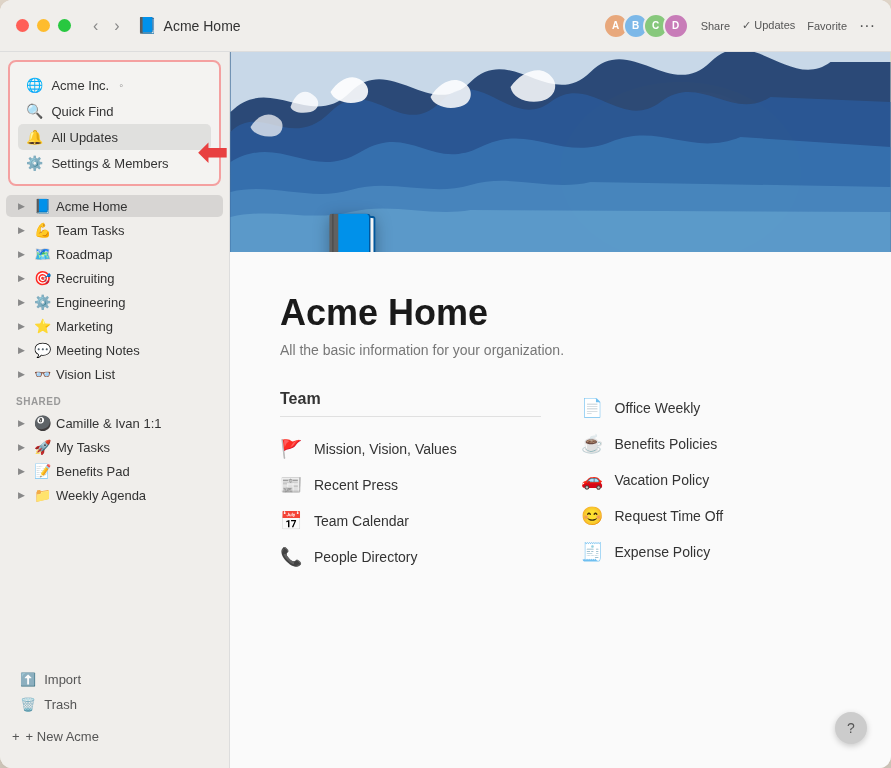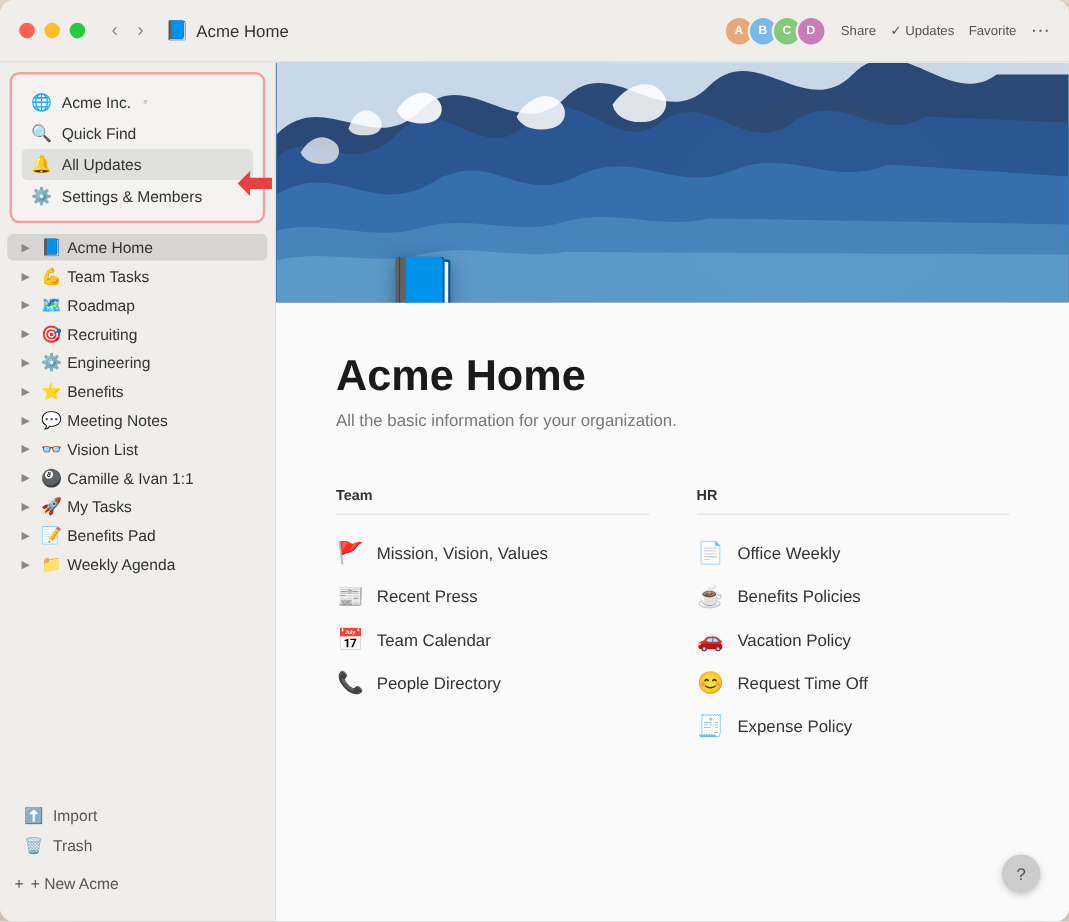--- a/index.html
+++ b/index.html
@@ -360,7 +360,7 @@
       <div class="sidebar-item">
         <span class="si-arrow">▶</span>
         <span class="si-icon">⭐</span>
-        <span class="si-label">Benefits</span>
+        <span class="si-label">Marketing</span>
       </div>
       <div class="sidebar-item">
         <span class="si-arrow">▶</span>

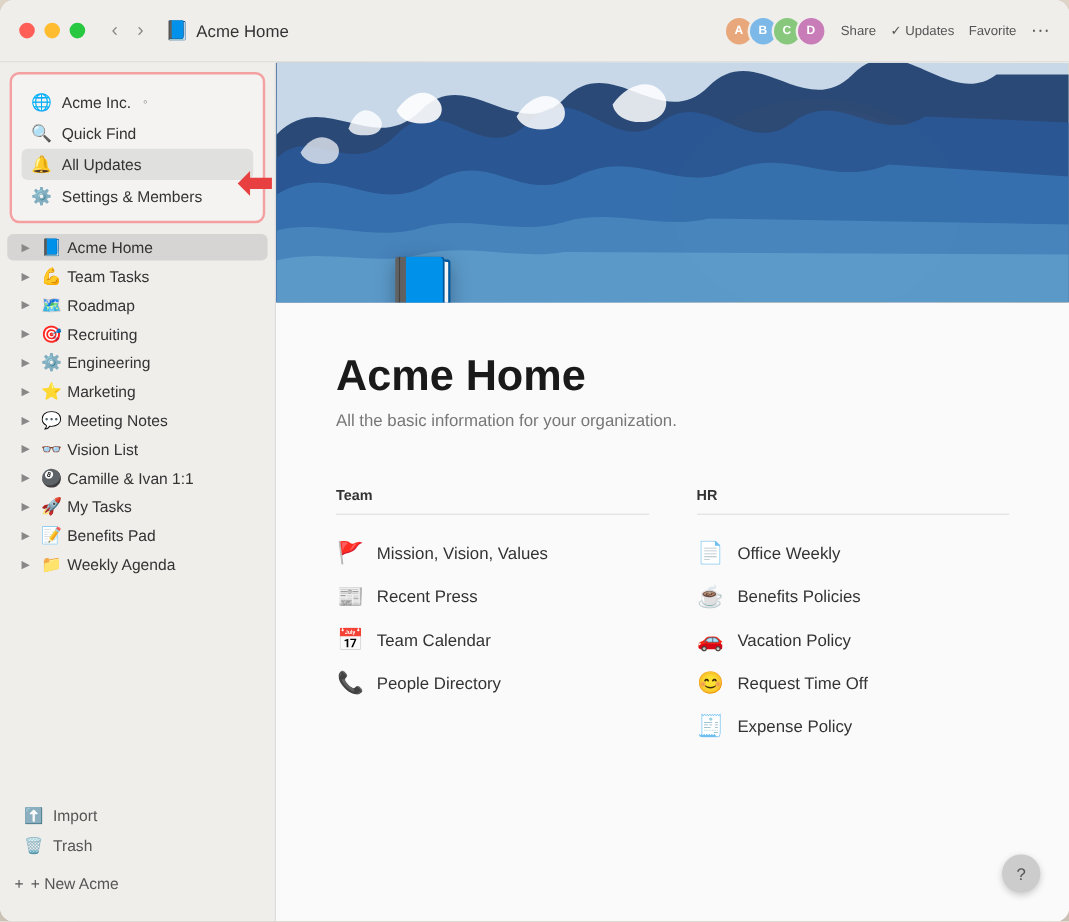--- a/index.html
+++ b/index.html
@@ -241,7 +241,7 @@
     .page-subtitle {
       font-size: 14px;
       color: #777;
-      margin-bottom: 48px;
+      margin-bottom: 32px;
     }
     .two-col {
       display: grid;

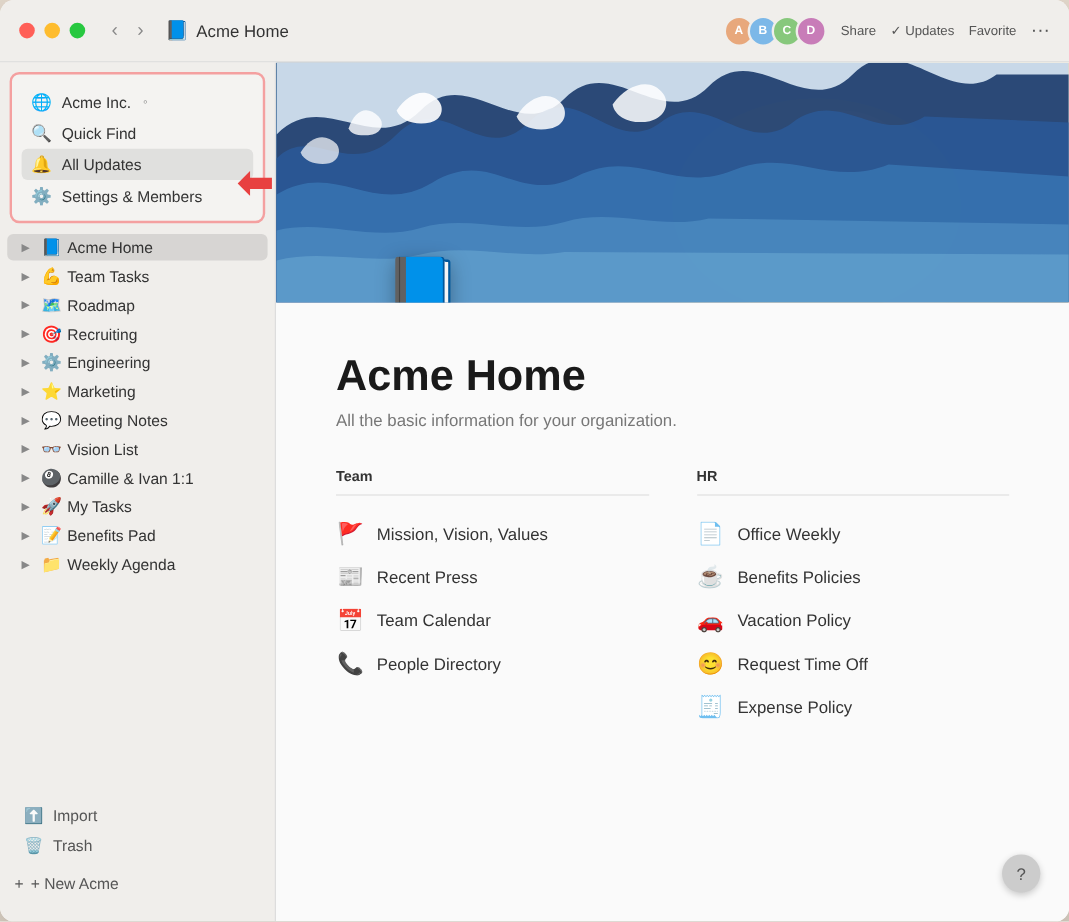--- a/index.html
+++ b/index.html
@@ -373,6 +373,7 @@
         <span class="si-label">Vision List</span>
       </div>
 
+      <div class="sidebar-section-label">SHARED</div>
       <div class="sidebar-item">
         <span class="si-arrow">▶</span>
         <span class="si-icon">🎱</span>

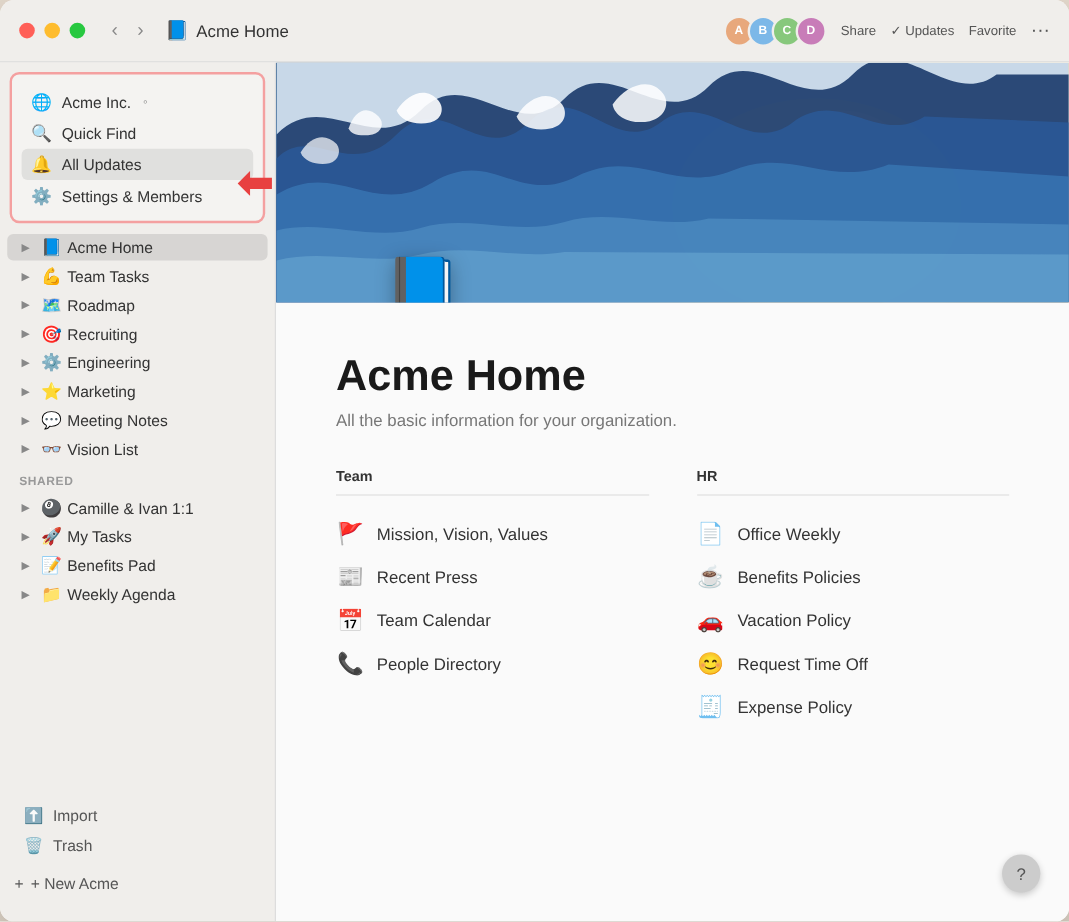--- a/index.html
+++ b/index.html
@@ -249,7 +249,7 @@
       gap: 40px;
     }
     .col-title {
-      font-size: 12px;
+      font-size: 16px;
       font-weight: 600;
       color: #333;
       margin-bottom: 14px;

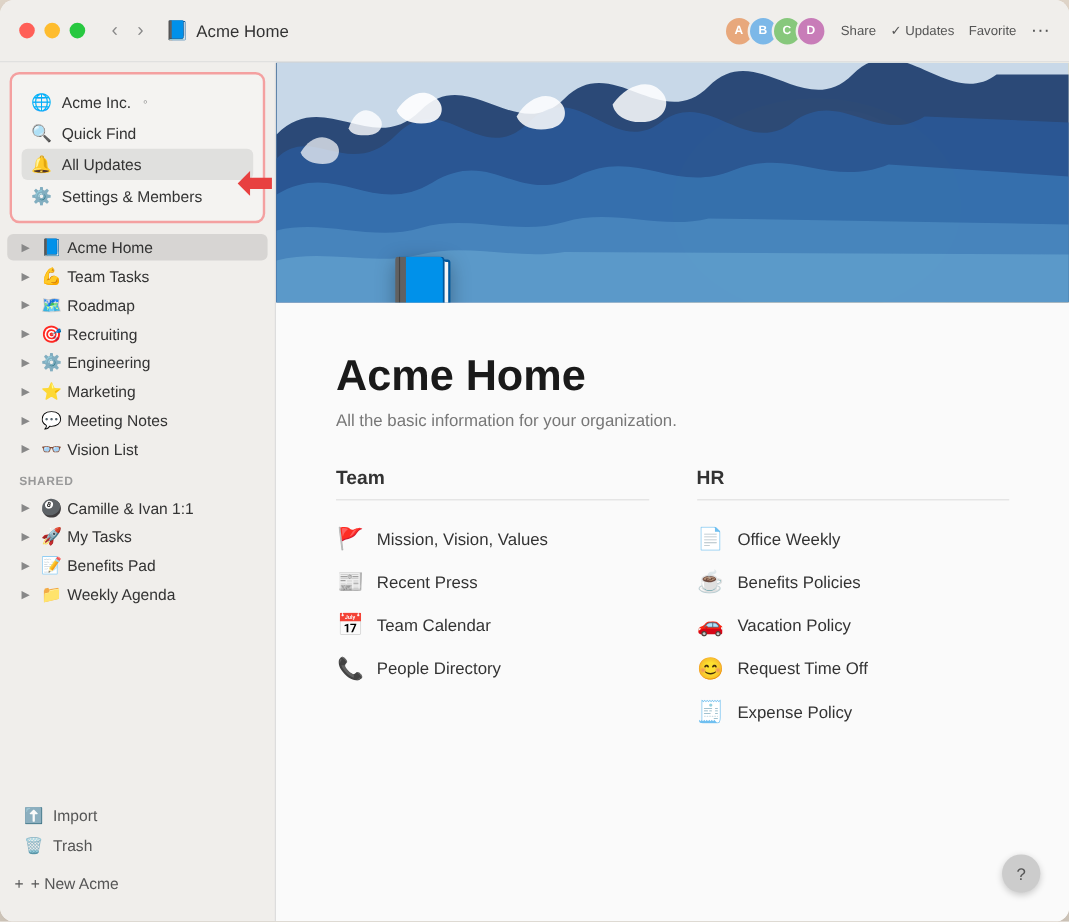--- a/index.html
+++ b/index.html
@@ -469,7 +469,6 @@
           </div>
 
           <div>
-            <div class="col-title">HR</div>
             <ul class="link-list">
               <li class="link-item">
                 <span class="link-emoji">📄</span>

